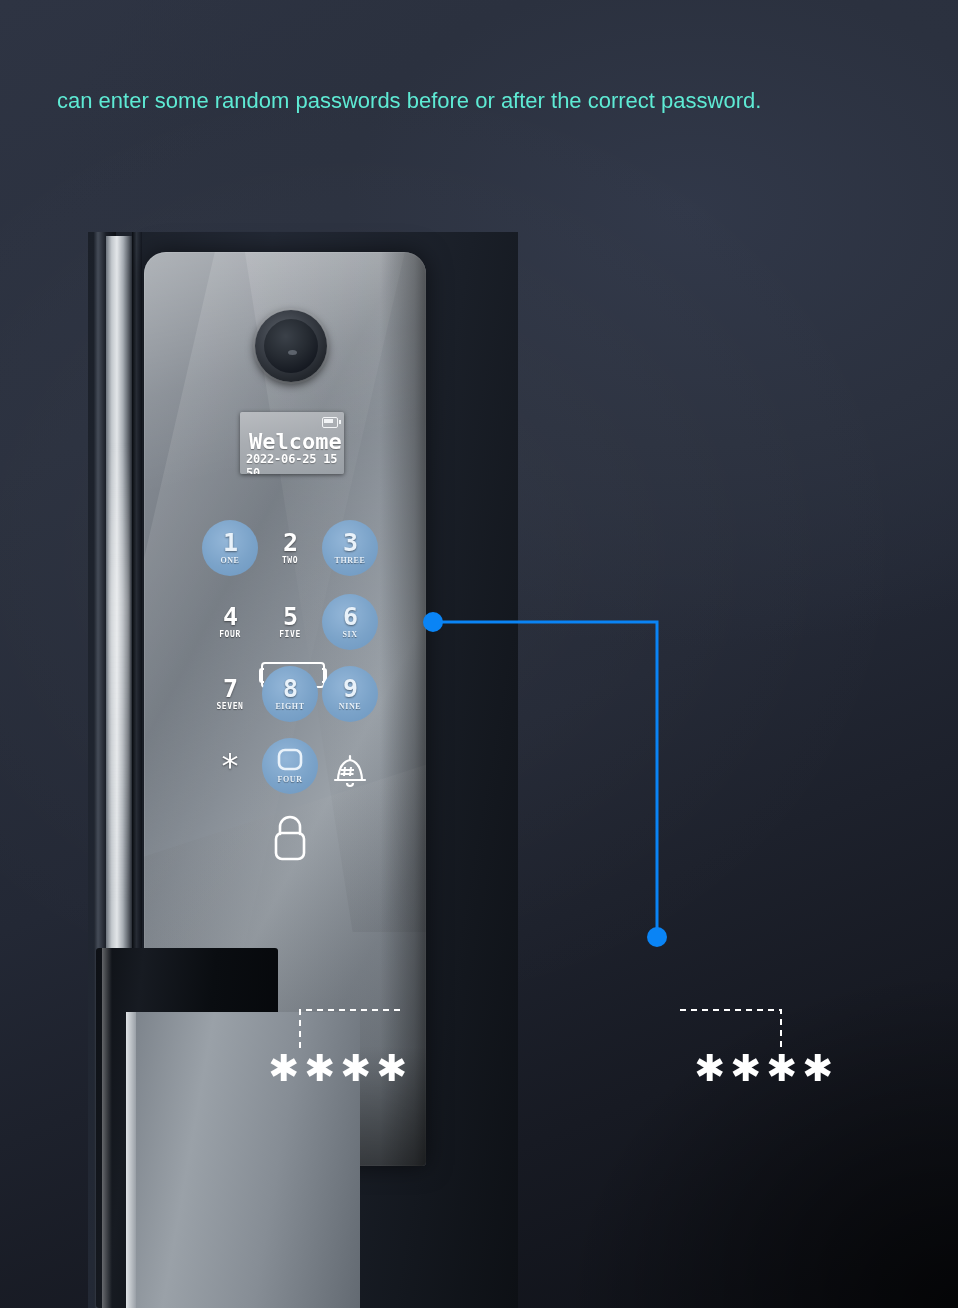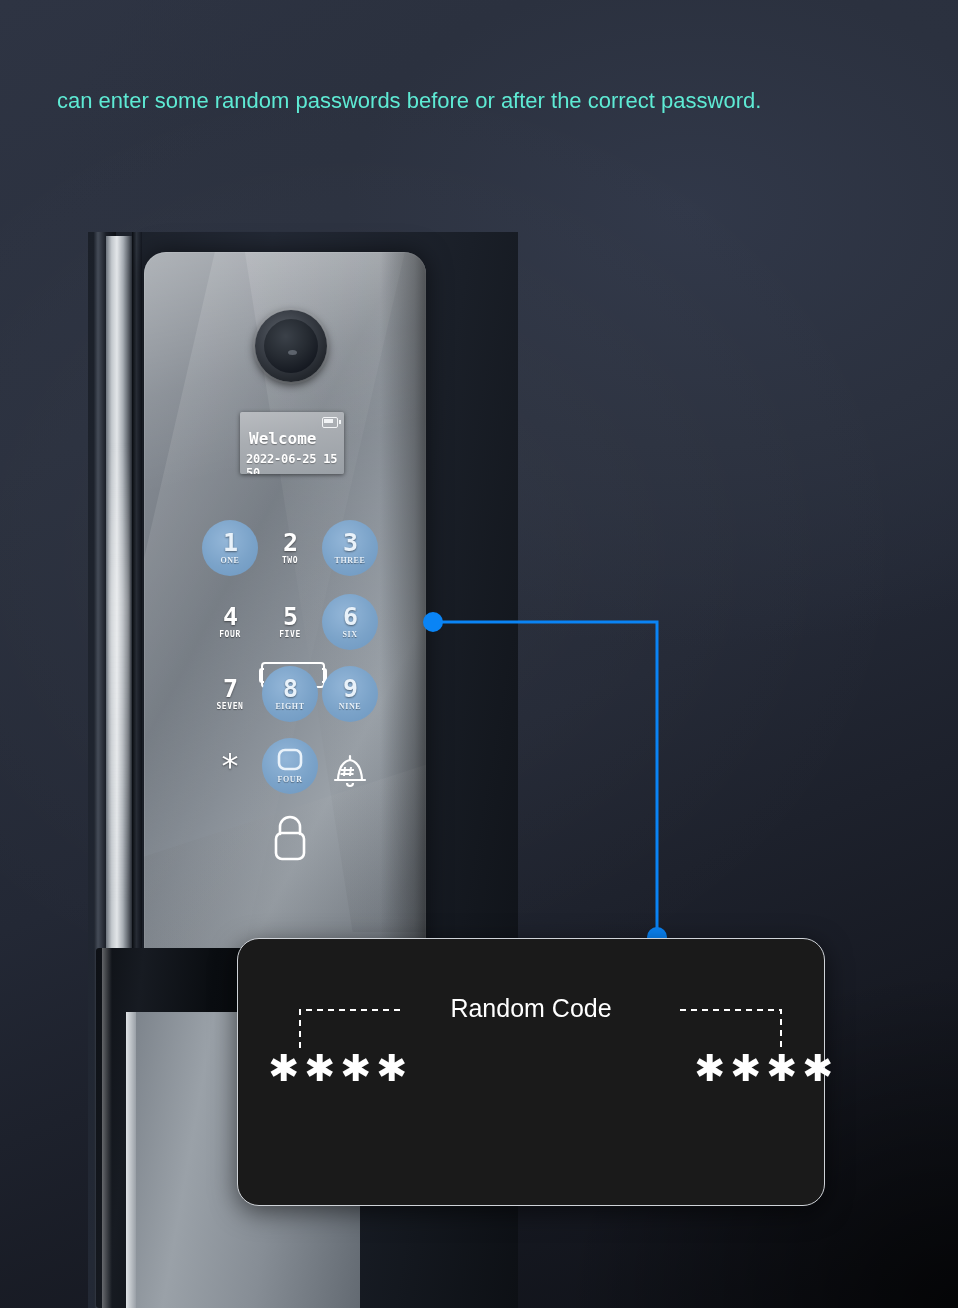--- a/index.html
+++ b/index.html
@@ -135,7 +135,7 @@
   .lcd-batt-fill{position:absolute;left:1px;top:1px;width:9px;height:4px;background:#f2f4f6;}
   .lcd-welcome{
     position:absolute;left:9px;top:17px;
-    color:#ffffff;font-family:"DejaVu Sans Mono",monospace;font-size:16px;font-weight:700;
+    color:#ffffff;font-family:"DejaVu Sans Mono",monospace;font-size:22px;font-weight:700;
     letter-spacing:0px;text-shadow:0 1px 1px rgba(0,0,0,.35);
   }
   .lcd-datetime{

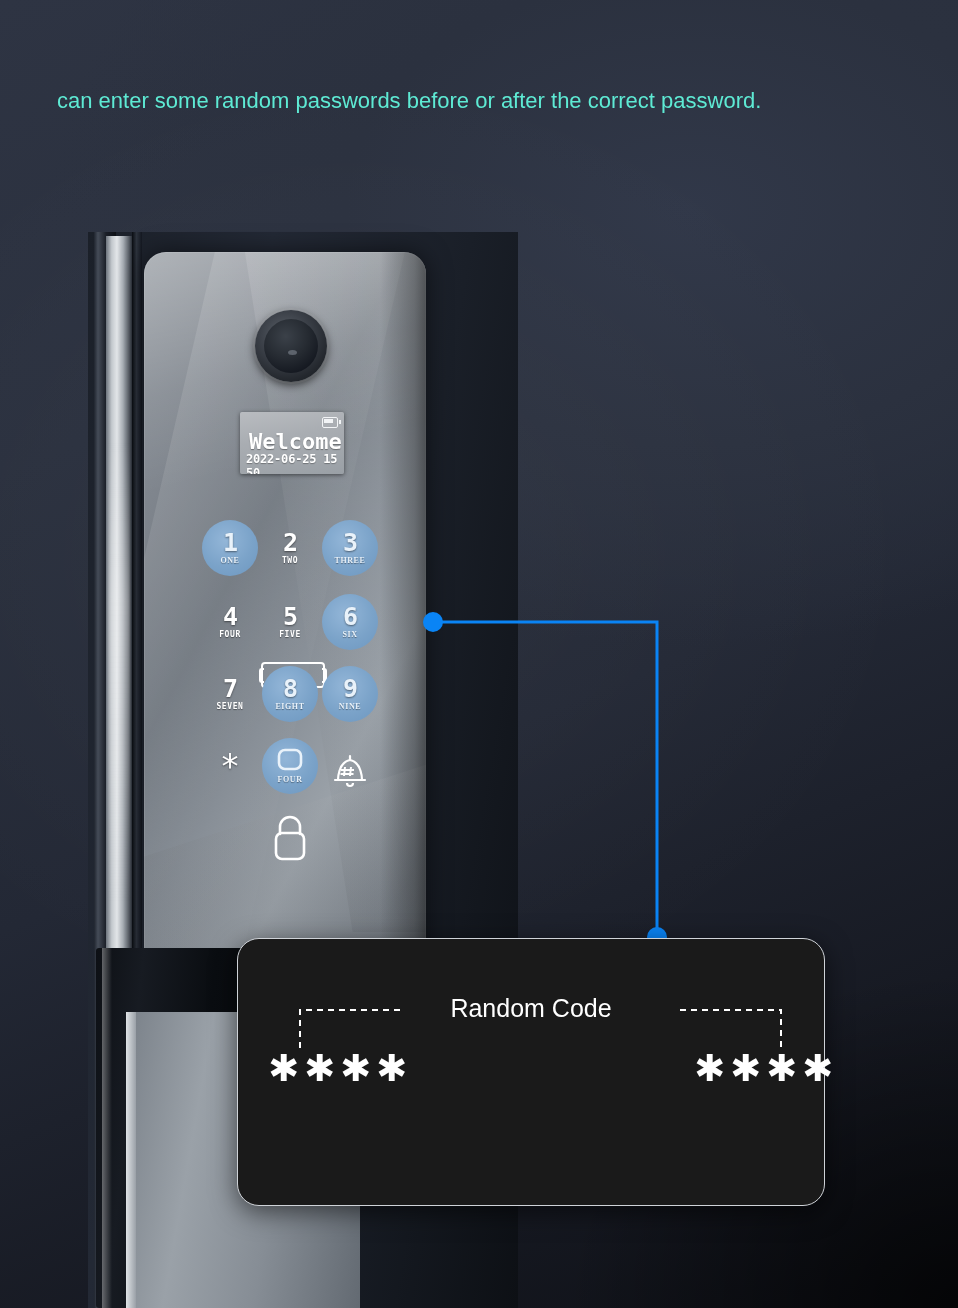--- a/index.html
+++ b/index.html
@@ -371,9 +371,6 @@
   <div class="dot" style="left:423px;top:612px;"></div>
   <div class="dot" style="left:647px;top:927px;"></div>
 
-  <div class="panel">
-    <div class="panel-title">Random Code</div>
-  </div>
 
   <svg class="connector">
     <polyline points="300,1048 300,1010 403,1010" fill="none" stroke="#ffffff" stroke-width="2" stroke-dasharray="6 5"></polyline>

